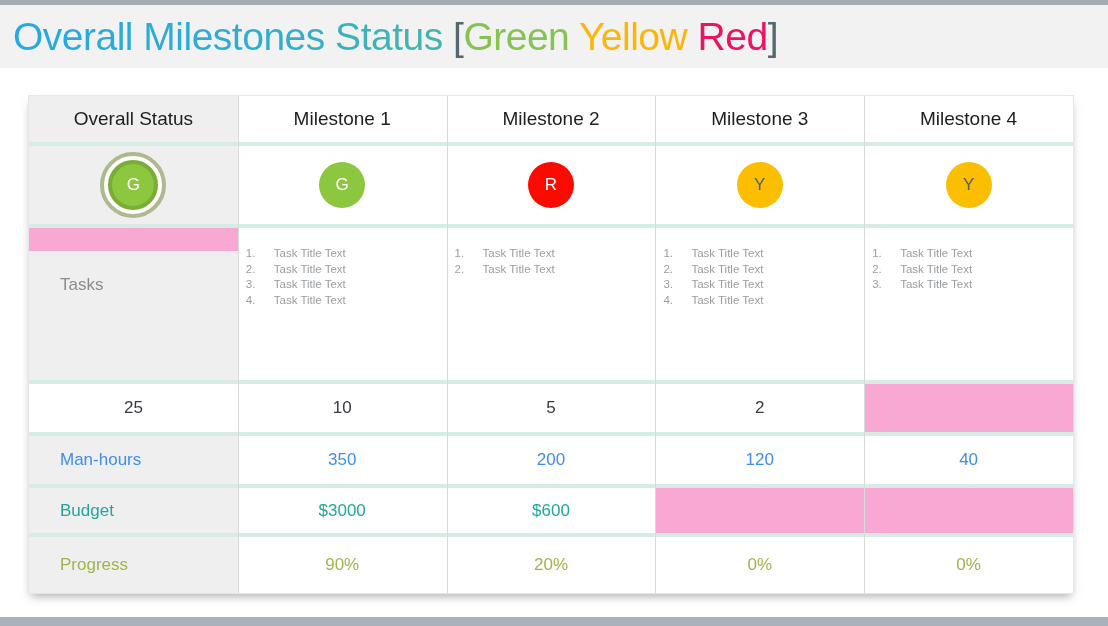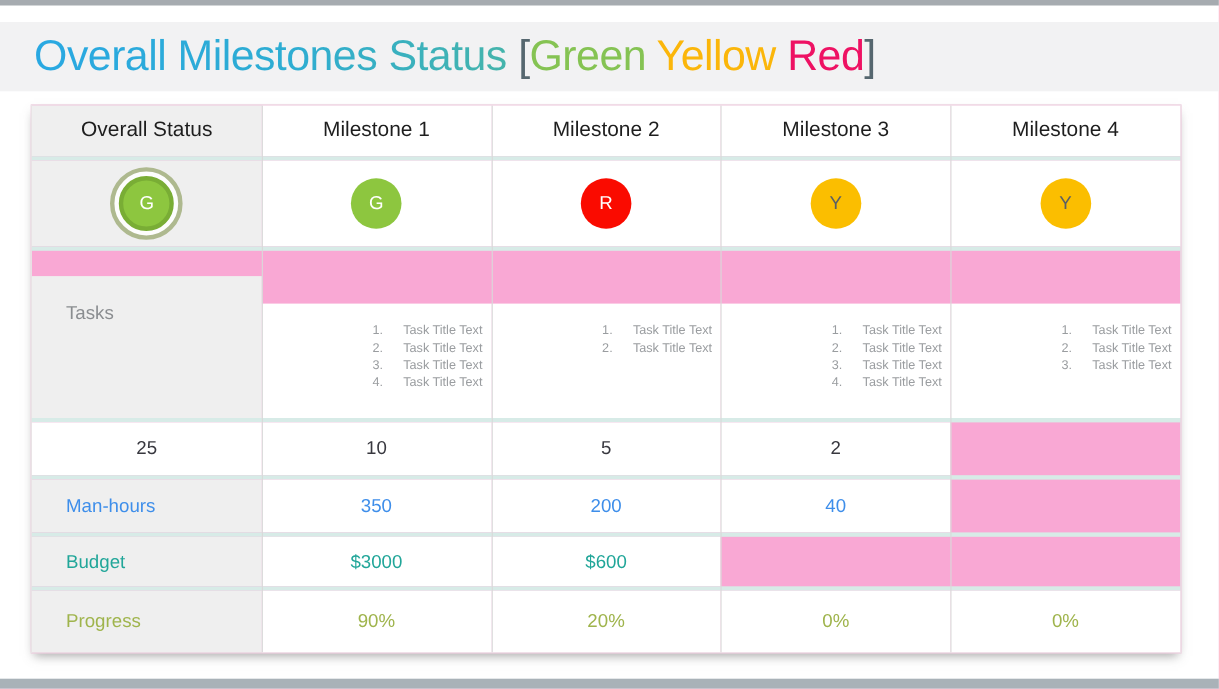--- a/index.html
+++ b/index.html
@@ -15,10 +15,10 @@
     background:#a6abb0;
   }
   .title-bar {
-    position:absolute; top:20px; left:0; width:100%; height:63px;
+    position:absolute; top:5px; left:0; width:100%; height:63px;
     background:#f2f2f3;
     display:flex; align-items:center;
-    padding-left:31px;
+    padding-left:13px;
   }
   .title-bar h1 {
     font-size:39px; font-weight:400; letter-spacing:-0.5px;

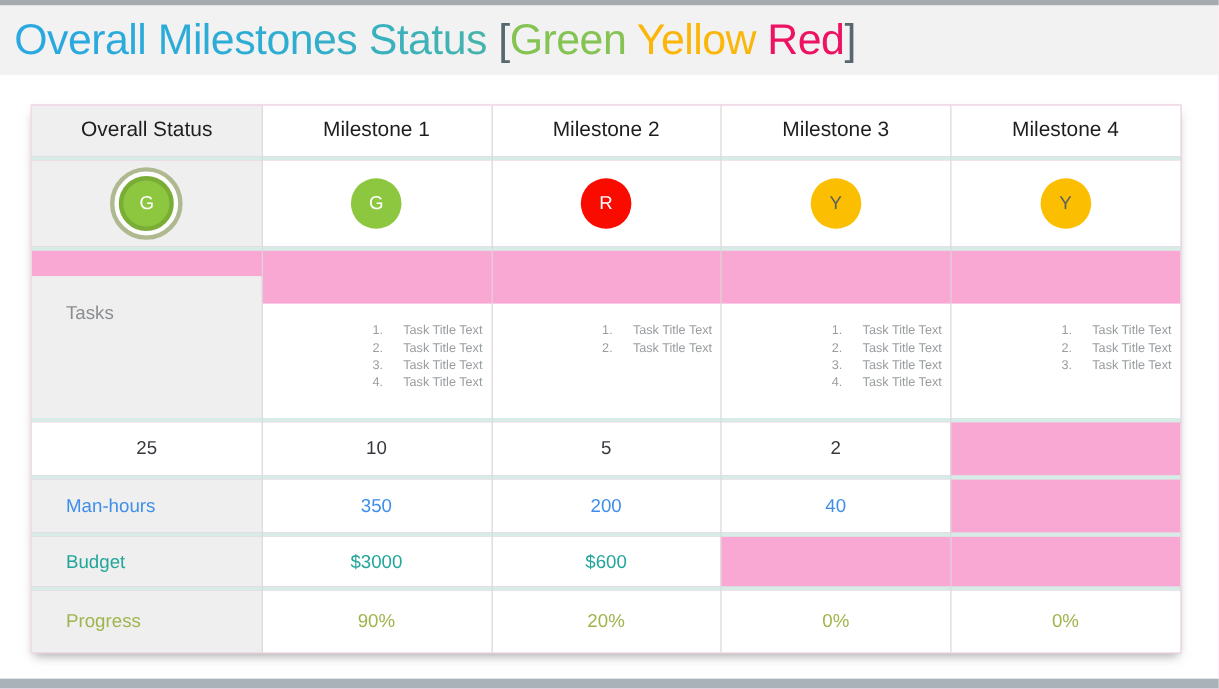--- a/index.html
+++ b/index.html
@@ -105,7 +105,7 @@
   }
 
   
-  .tasks-cell { align-items:flex-start; justify-content:flex-end; padding:18px 8px 8px 8px;margin-top:48px; }
+  .tasks-cell { align-items:flex-start; justify-content:flex-start; padding:18px 8px 8px 8px; }
   .task-list { list-style:none; counter-reset:t; font-size:11.5px; line-height:15.5px; color:#9a9da0; }
   .task-list li { counter-increment:t; display:grid; grid-template-columns:28px 1fr; }
   .task-list li::before { content:counter(t) "."; }

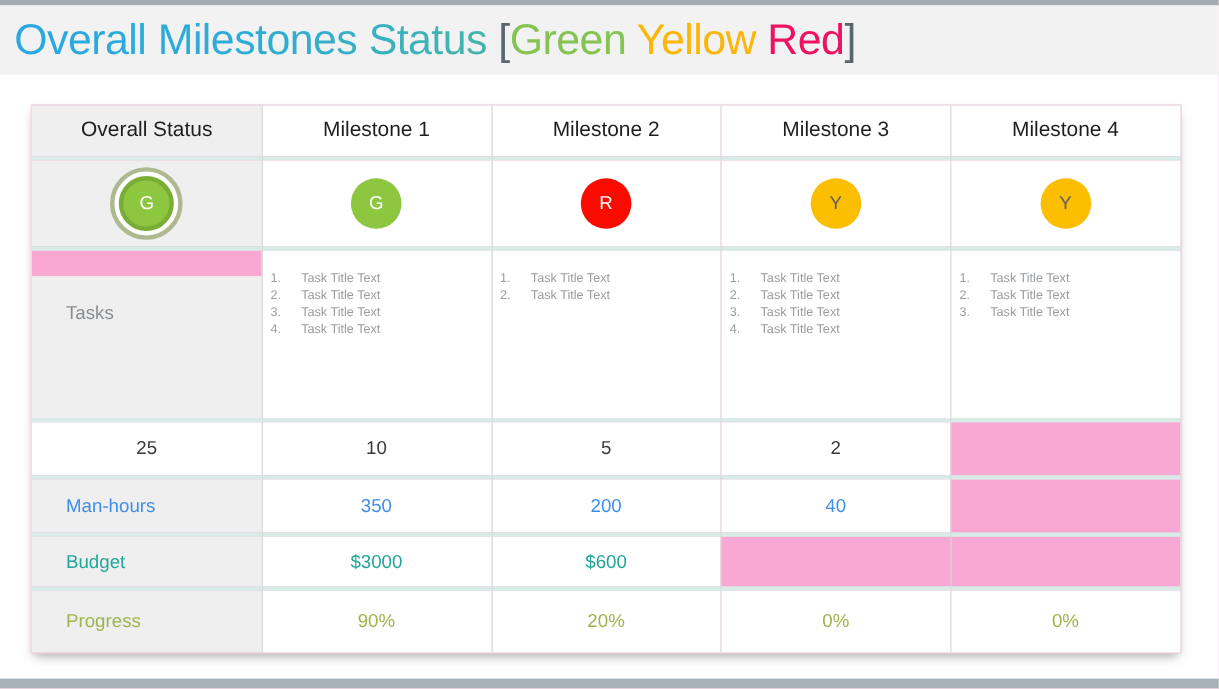--- a/index.html
+++ b/index.html
@@ -227,6 +227,7 @@
   <div class="cell gray label-cell label-man">Man-hours</div>
   <div class="cell value-cell man-color">350</div>
   <div class="cell value-cell man-color">200</div>
+  <div class="cell value-cell man-color">120</div>
   <div class="cell value-cell man-color">40</div>
 
   <div class="sep"></div>

